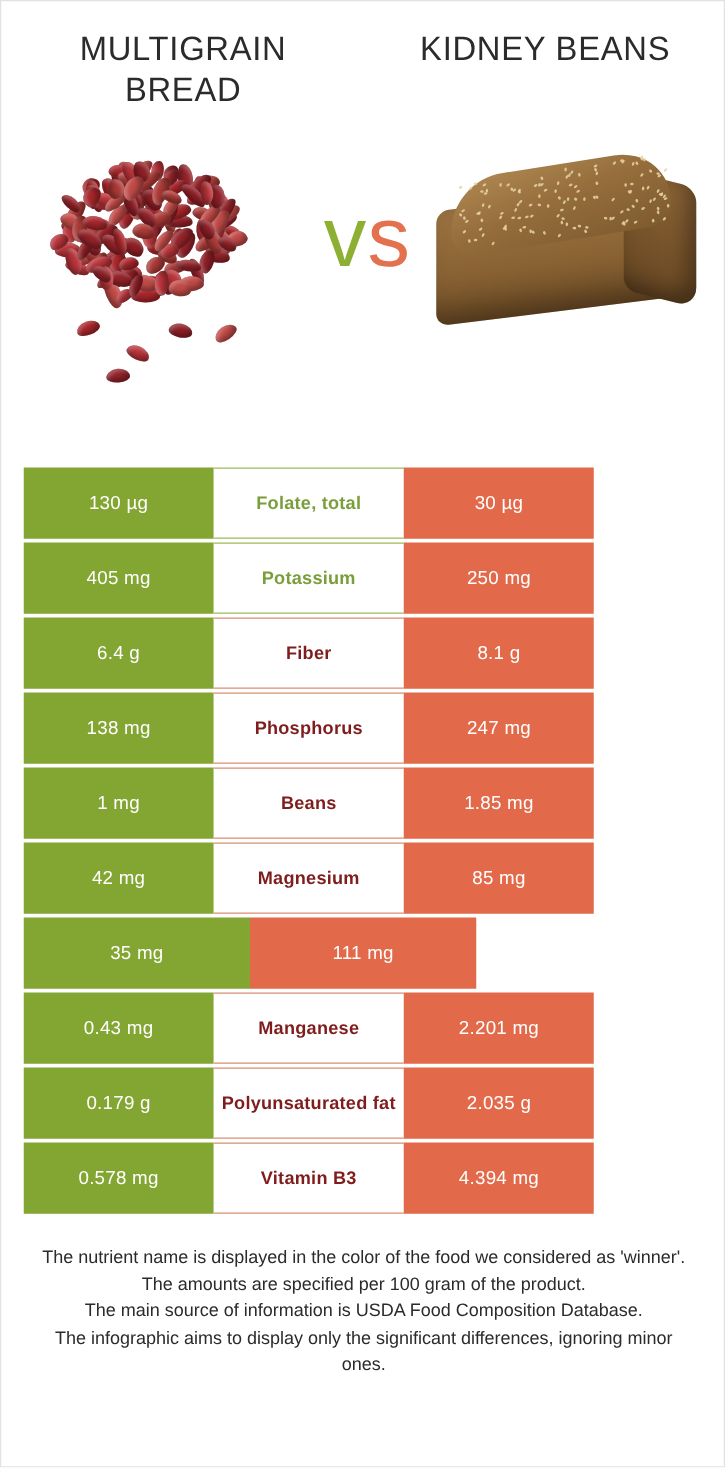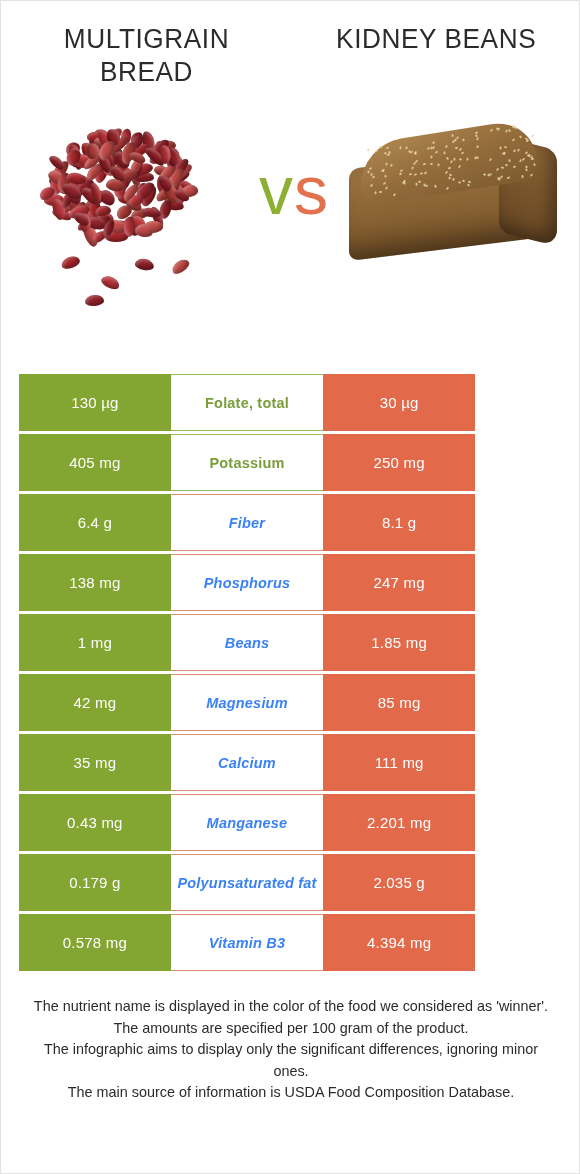--- a/index.html
+++ b/index.html
@@ -190,7 +190,7 @@
     letter-spacing: .2px;
   }
   .row.green-label .nutrient  { color: #7a9e3a; }
-  .row.orange-label .nutrient { color: #3b82f6; font-style: italic; }
+  .row.orange-label .nutrient { color: #7f1d1d; }
 
   
   .footer {

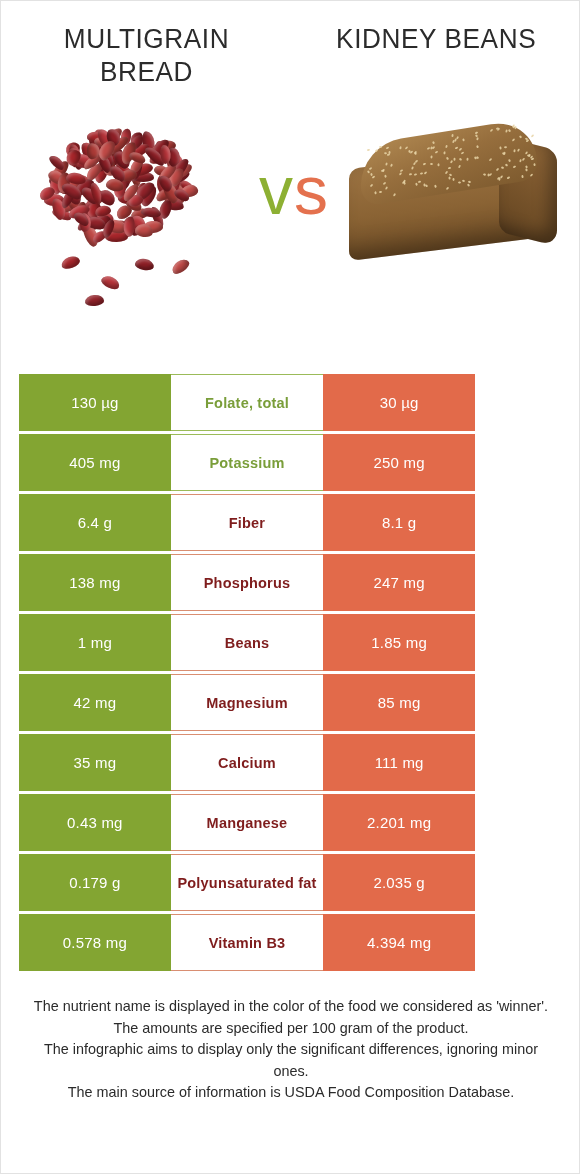--- a/index.html
+++ b/index.html
@@ -597,9 +597,6 @@
         <div class="cell cell-left">
           <span class="value">35 mg</span>
         </div>
-        <div class="cell cell-mid">
-          <span class="nutrient">Calcium</span>
-        </div>
         <div class="cell cell-right">
           <span class="value">111 mg</span>
         </div>

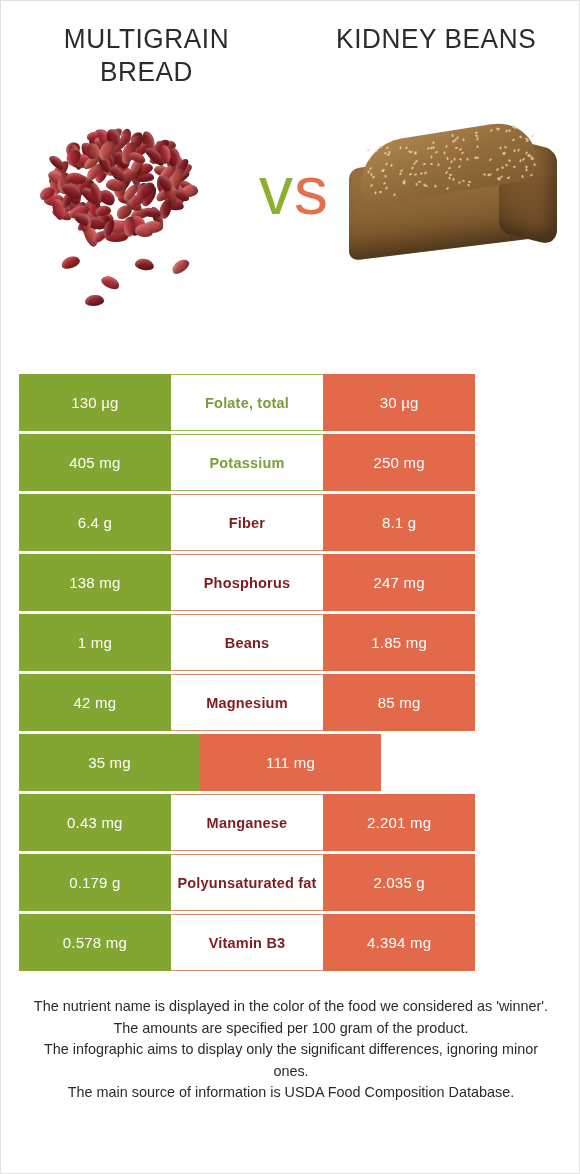--- a/index.html
+++ b/index.html
@@ -639,8 +639,8 @@
   <div class="footer">
     <p>The nutrient name is displayed in the color of the food we considered as 'winner'.</p>
     <p>The amounts are specified per 100 gram of the product.</p>
+    <p>The main source of information is USDA Food Composition Database.</p>
     <p>The infographic aims to display only the significant differences, ignoring minor ones.</p>
-    <p>The main source of information is USDA Food Composition Database.</p>
   </div>
 
 </div>

